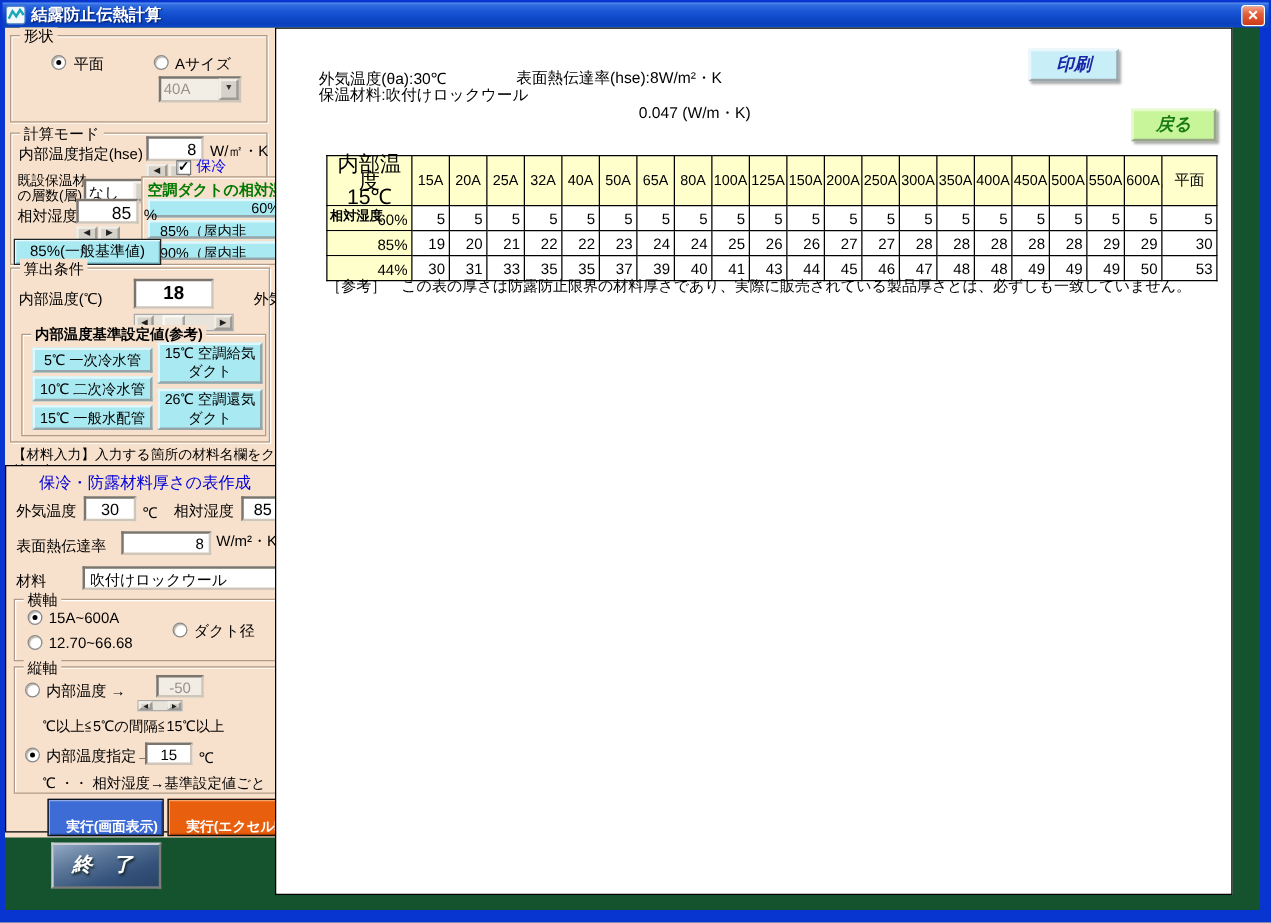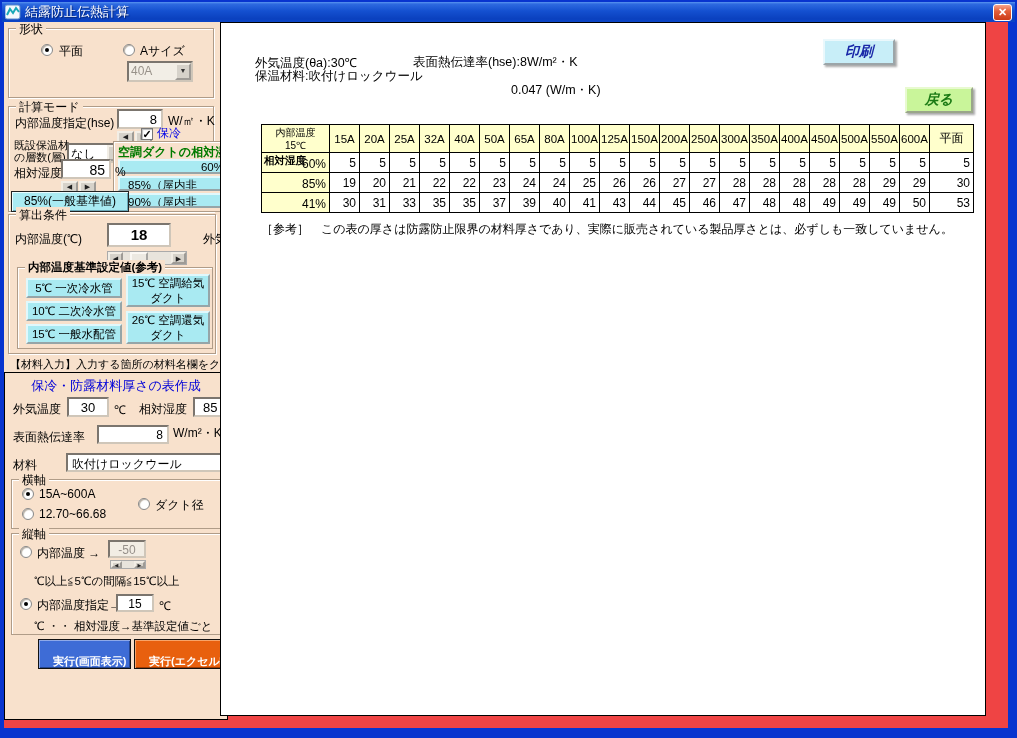--- a/index.html
+++ b/index.html
@@ -7,7 +7,7 @@
   .win{position:relative;width:1017px;height:738px;background:#0834CF;overflow:hidden;}
   .titlebar{position:absolute;left:2px;top:2px;right:2px;height:20px;display:flex;align-items:center;
     background:linear-gradient(180deg,#5A96F0 0%,#2E6AE0 10%,#1450D0 45%,#0A40BE 85%,#0C46C8 100%);padding:0 3px;}
-  .apptitle{color:#fff;font-size:13px;font-weight:normal;margin-left:4px;text-shadow:1px 1px 1px #04206A;flex:1;}
+  .apptitle{color:#fff;font-size:13px;font-weight:bold;margin-left:4px;text-shadow:1px 1px 1px #04206A;flex:1;}
   .closebtn{width:19px;height:17px;border-radius:3px;border:1px solid #fff;
     background:linear-gradient(180deg,#F5A48C 0%,#E4603A 40%,#CC3B17 100%);
     color:#fff;font-size:11px;font-weight:bold;display:flex;align-items:center;justify-content:center;cursor:pointer;}

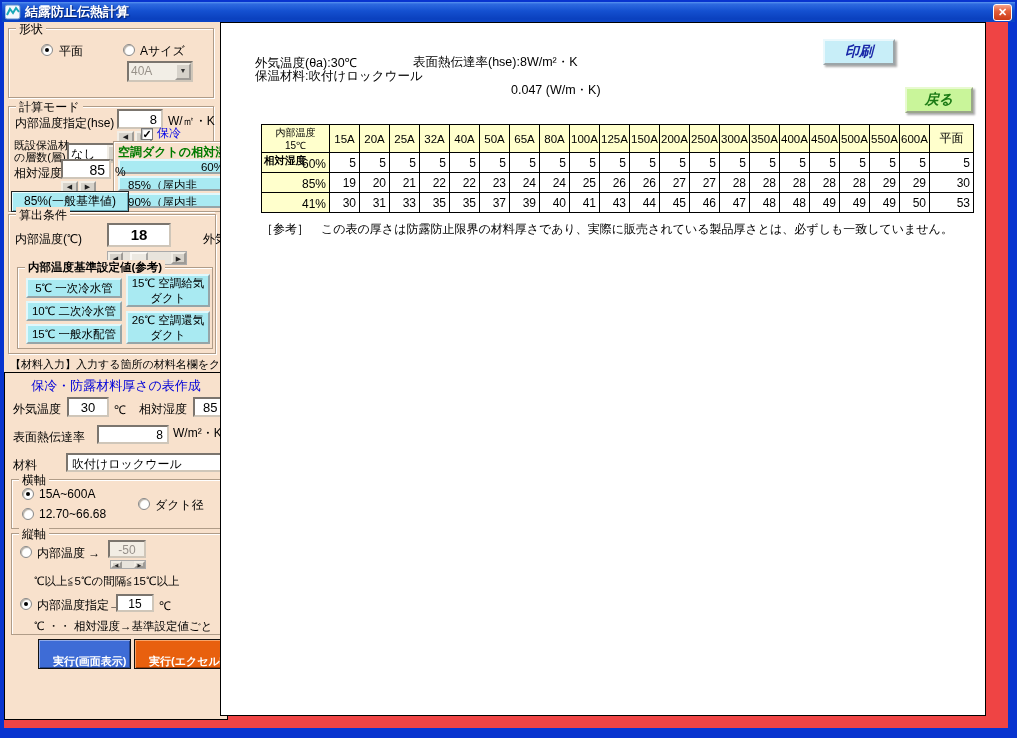--- a/index.html
+++ b/index.html
@@ -11,7 +11,7 @@
   .closebtn{width:19px;height:17px;border-radius:3px;border:1px solid #fff;
     background:linear-gradient(180deg,#F5A48C 0%,#E4603A 40%,#CC3B17 100%);
     color:#fff;font-size:11px;font-weight:bold;display:flex;align-items:center;justify-content:center;cursor:pointer;}
-  .client{position:absolute;left:4px;top:22px;width:1004px;height:706px;background:#ef4444;overflow:hidden;}
+  .client{position:absolute;left:4px;top:22px;width:1004px;height:706px;background:#14532d;overflow:hidden;}
   .sidebar{position:absolute;left:0;top:0;width:216px;height:648px;background:#F8E1CC;z-index:1;}
   
   .grp{position:absolute;border:1px solid #B09C88;box-shadow:inset 1px 1px 0 #FFF, 1px 1px 0 #FFF;}

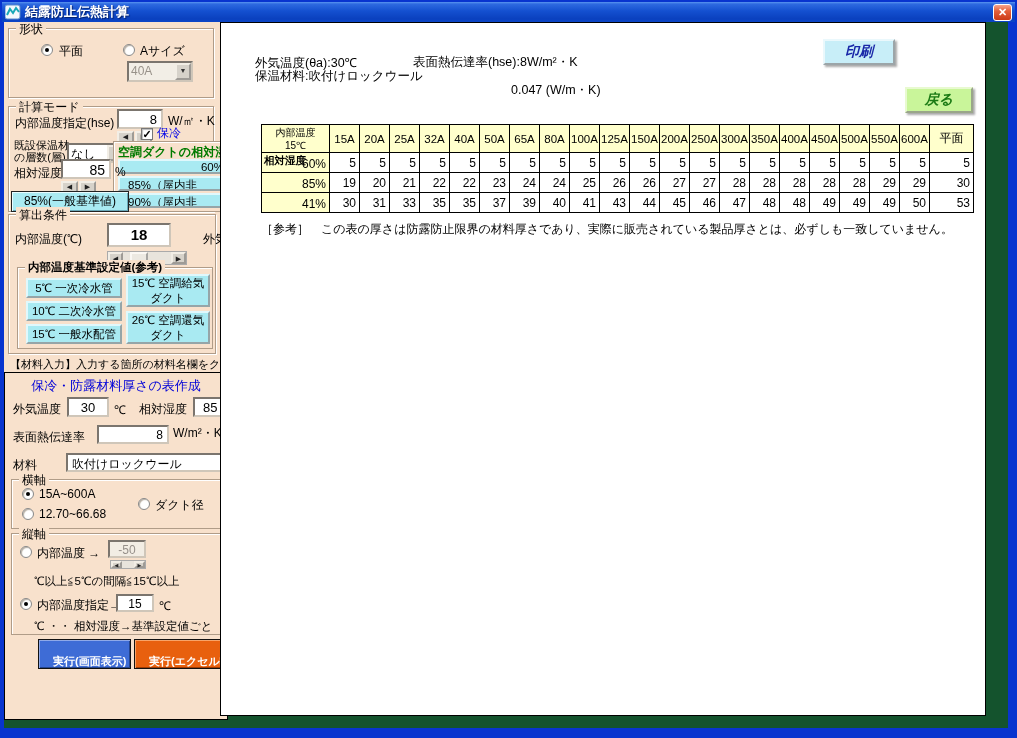--- a/index.html
+++ b/index.html
@@ -62,7 +62,7 @@
   #ttable th,#ttable td{border:1px solid #000;font-weight:normal;font-size:11.5px;padding:0;}
   #ttable th{background:#FFFFCC;text-align:center;}
   #ttable td{background:#fff;text-align:right;padding-right:3px;height:20px;font-size:12px;}
-  #ttable .corner{width:68px;line-height:13px;font-size:10px;}
+  #ttable .corner{width:68px;line-height:13px;font-size:17px;}
   #ttable .colh{width:30px;height:28px;}
   #ttable .colh:last-child{width:44px;font-size:12px;}
   #ttable .rowlab{position:relative;height:20px;}

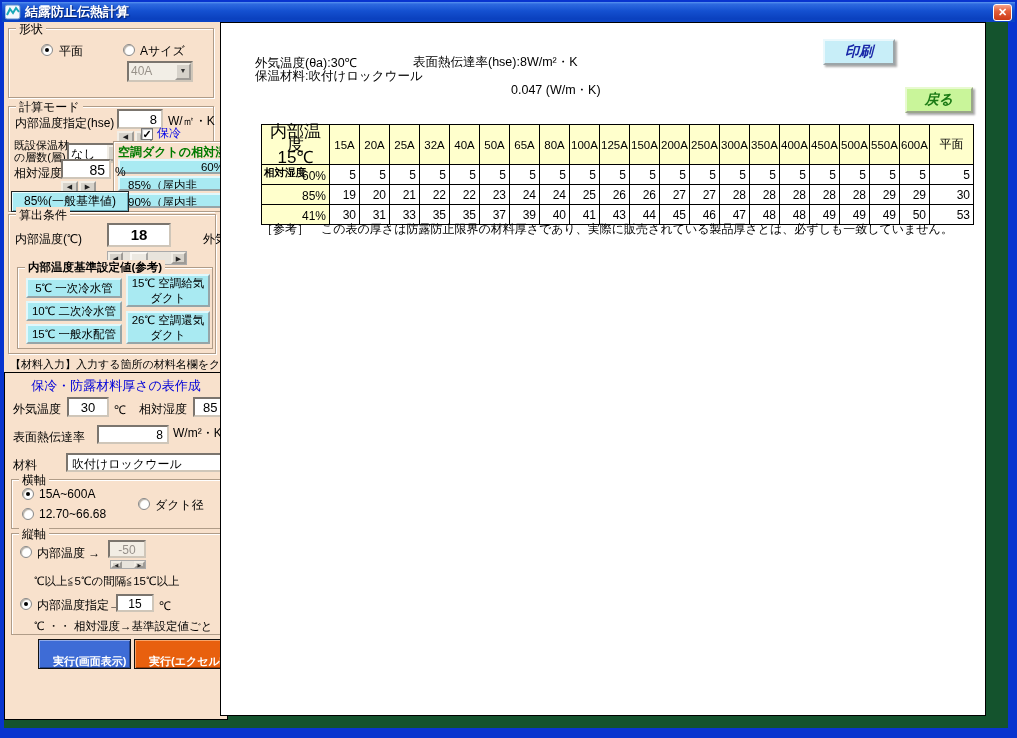--- a/index.html
+++ b/index.html
@@ -304,7 +304,7 @@
             </tr>
             <tr>
               <th class="rowlab">
-                <span class="pc">41%</span>
+                <span class="pc">44%</span>
               </th>
               <td>30</td>
               <td>31</td>

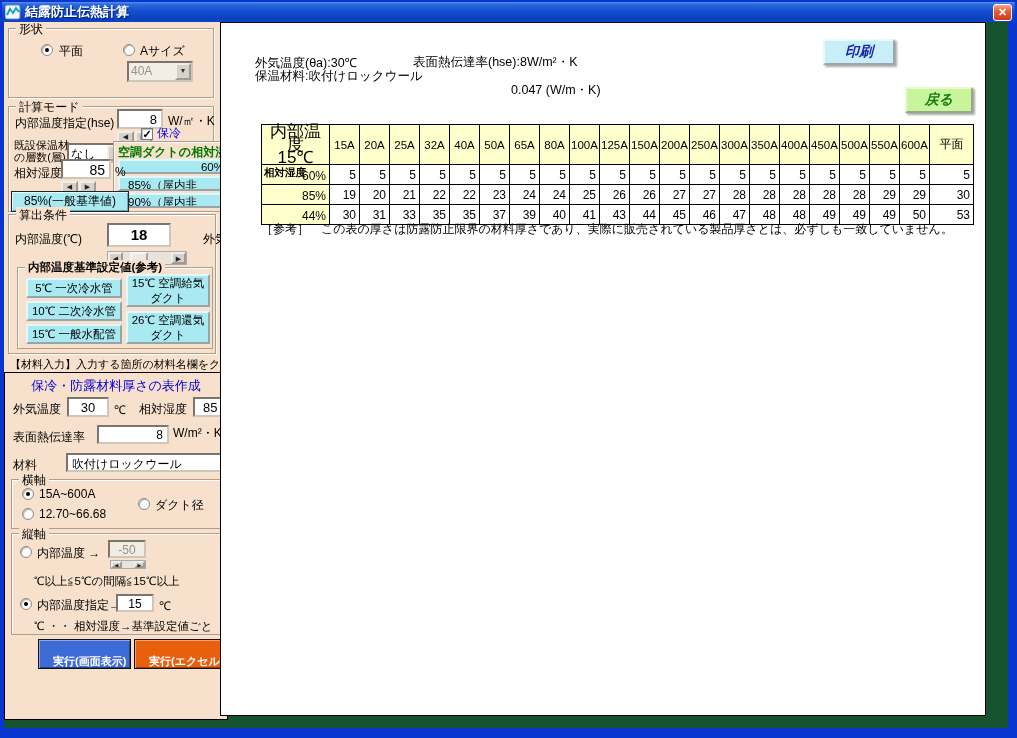--- a/index.html
+++ b/index.html
@@ -41,7 +41,7 @@
   .sbar .thumb{position:absolute;left:15%;top:0;width:18px;height:100%;background:#ECE9E2;border:2px outset #FAF8F4;cursor:grab;}
   .greent{color:#007A00;font-weight:bold;}
   
-  .formpanel{position:absolute;left:0;top:350px;width:224px;height:348px;background:#F8E1CC;border:1px solid #000;z-index:2;text-decoration:underline;}
+  .formpanel{position:absolute;left:0;top:350px;width:224px;height:294px;background:#F8E1CC;border:1px solid #000;z-index:2;text-decoration:underline;}
   .ftitle{position:absolute;top:4px;left:0;width:100%;text-align:center;color:#0000D8;font-size:13px;}
   .runbtn{position:absolute;color:#fff;font-size:11px;font-weight:bold;text-align:right;border:1px solid #111;cursor:pointer;padding:14px;white-space:nowrap;}
   .runbtn.blue{background:#3E6CD6;box-shadow:inset 1px 1px 0 #8FA9E8,inset -1px -1px 0 #24448E;}

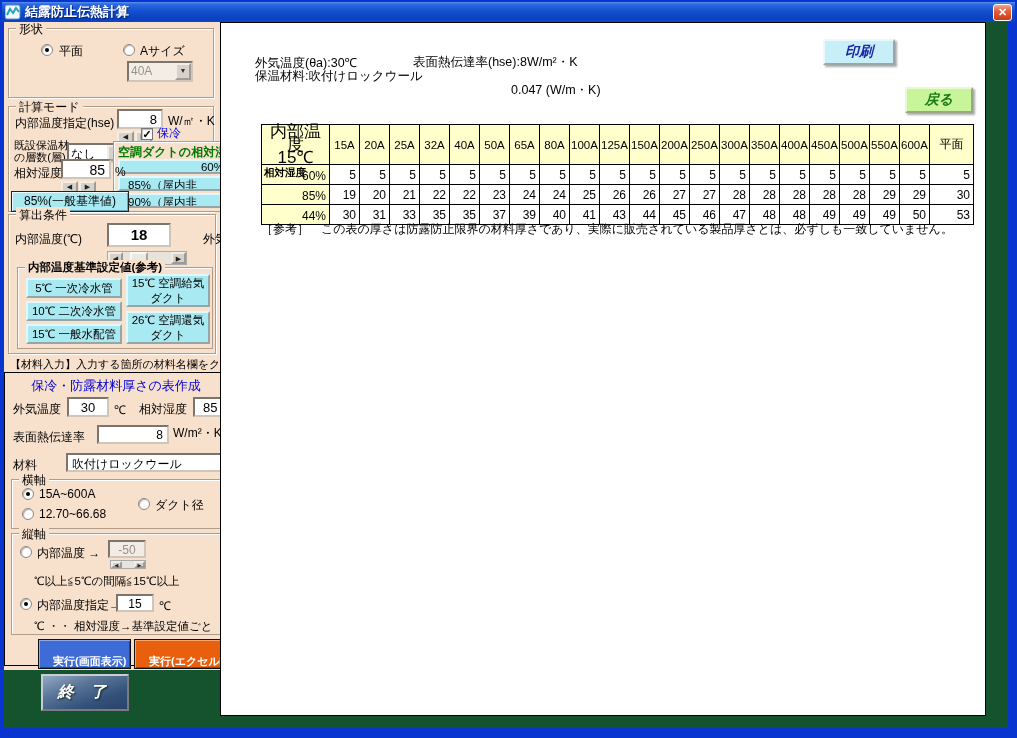--- a/index.html
+++ b/index.html
@@ -19,7 +19,7 @@
   .subgrp{position:absolute;border:1px solid #B09C88;box-shadow:inset 1px 1px 0 #FFF;}
   
   .fld{position:absolute;background:#fff;border:2px inset #CFC6B9;font-size:13px;text-align:right;padding:1px 4px;overflow:hidden;white-space:nowrap;}
-  .fld.dis{background:#F2EDE4;color:#96908A;}
+  .fld.dis{background:#F2EDE4;color:#96908A;margin-left:17px;}
   .radio{position:absolute;width:12px;height:12px;border-radius:50%;background:#fff;border:1px solid #888;box-shadow:inset 1px 1px 1px #B8B0A4;cursor:pointer;}
   .radio.sel::after{content:"";position:absolute;left:3px;top:3px;width:4px;height:4px;border-radius:50%;background:#000;}
   .lbl{position:absolute;font-size:12px;color:#000;white-space:nowrap;}

